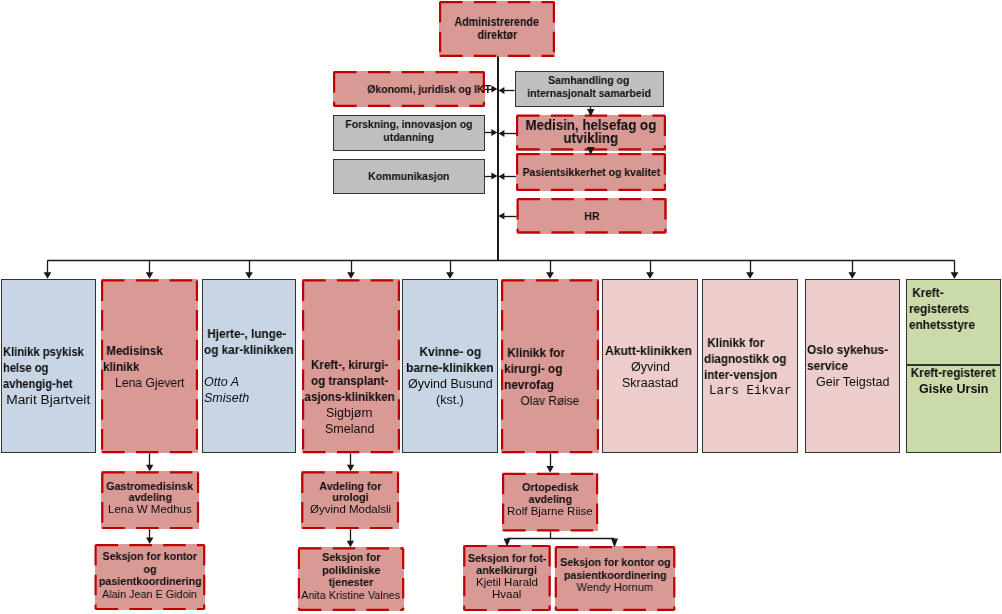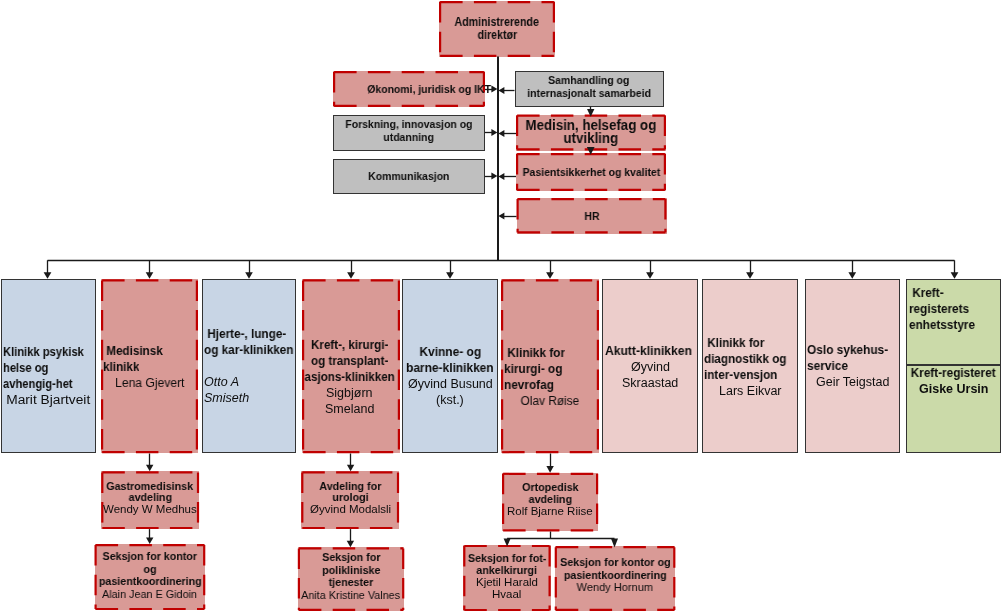--- a/index.html
+++ b/index.html
@@ -189,7 +189,7 @@
       <span class="tline l it" style="height:16px;"><i style="">Smiseth</i></span>
     </div>
 <div class="tblock" style="left:303.0px;top:336.5px;width:93.0px;font-size:12.5px;line-height:16px;">
-      <span class="tline c b" style="height:16px;"><i style="transform:scaleX(0.928);">Kreft-, kirurgi-</i></span>
+      <span class="tline c b" style="height:16px;margin-top:20px;"><i style="transform:scaleX(0.928);">Kreft-, kirurgi-</i></span>
       <span class="tline c b" style="height:16px;"><i style="transform:scaleX(0.928);">og transplant-</i></span>
       <span class="tline c b" style="height:16px;"><i style="transform:scaleX(0.928);">asjons-klinikken</i></span>
       <span class="tline c" style="height:16px;"><i style="">Sigbjørn</i></span>

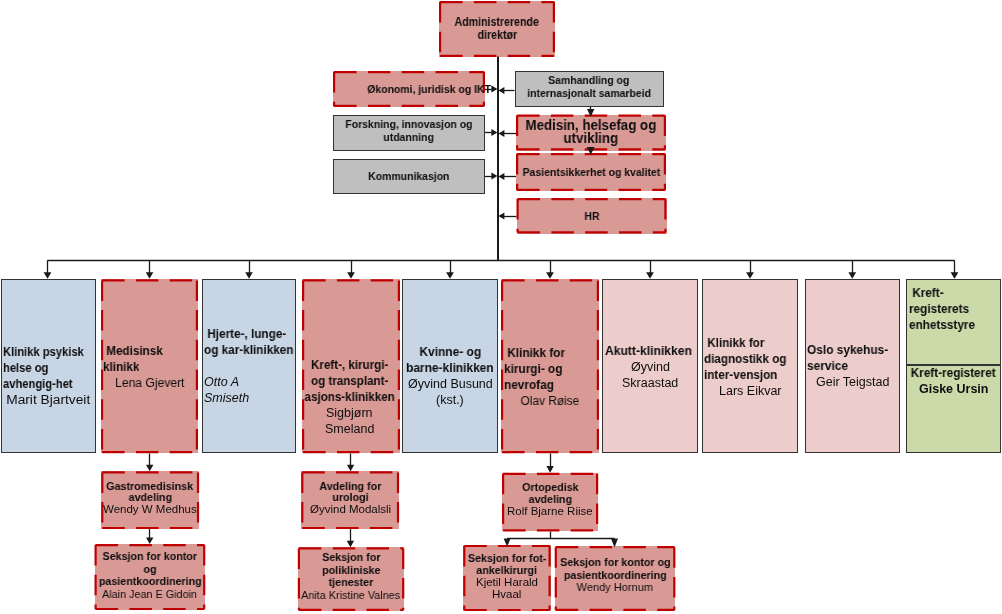--- a/index.html
+++ b/index.html
@@ -216,7 +216,7 @@
       <span class="tline l b" style="height:16px;"><i style="transform:scaleX(0.935);"> Klinikk for</i></span>
       <span class="tline l b" style="height:16px;"><i style="transform:scaleX(0.935);">diagnostikk og</i></span>
       <span class="tline l b" style="height:16px;"><i style="transform:scaleX(0.935);">inter-vensjon</i></span>
-      <span class="tline c" style="height:16px;"><i style="">Lars Eikvar</i></span>
+      <span class="tline c" style="height:16px;font-family:Liberation Mono, monospace;"><i style="">Lars Eikvar</i></span>
     </div>
 <div class="tblock" style="left:807.0px;top:342.0px;width:90.5px;font-size:12.5px;line-height:16px;">
       <span class="tline l b" style="height:16px;"><i style="transform:scaleX(0.95);">Oslo sykehus-</i></span>

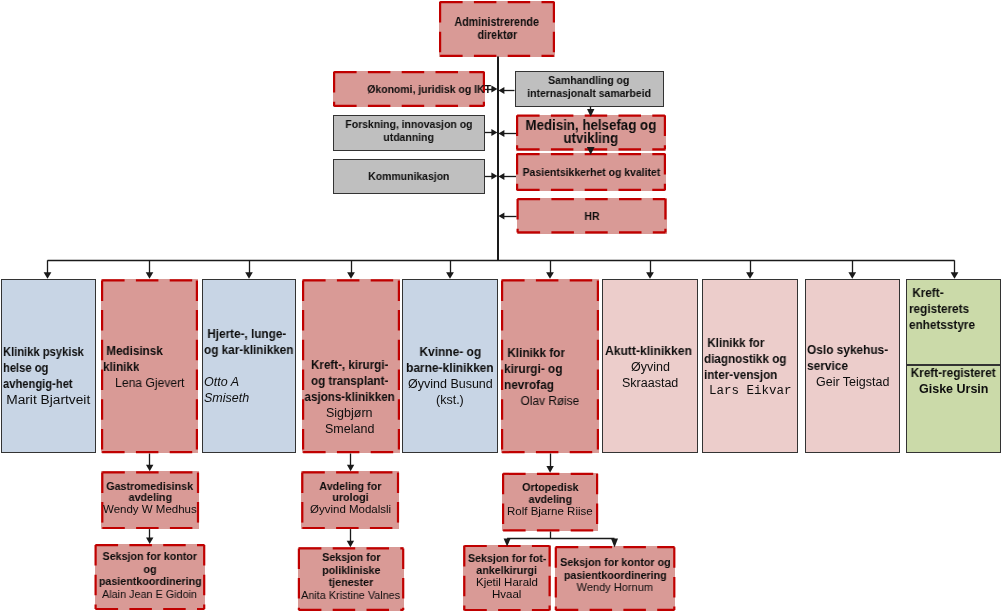--- a/index.html
+++ b/index.html
@@ -235,7 +235,7 @@
 <div class="tblock" style="left:103.7px;top:480.6px;width:92.9px;font-size:11.5px;line-height:11.9px;">
       <span class="tline c b" style="height:11.9px;"><i style="transform:scaleX(0.93);">Gastromedisinsk</i></span>
       <span class="tline c b" style="height:11.9px;"><i style="transform:scaleX(0.93);">avdeling</i></span>
-      <span class="tline c" style="height:11.9px;"><i style="">Wendy W Medhus</i></span>
+      <span class="tline c" style="height:11.9px;"><i style="">Lena W Medhus</i></span>
     </div>
 <div class="tblock" style="left:303.7px;top:480.6px;width:92.9px;font-size:11.5px;line-height:11.9px;">
       <span class="tline c b" style="height:11.9px;"><i style="transform:scaleX(0.93);">Avdeling for</i></span>

